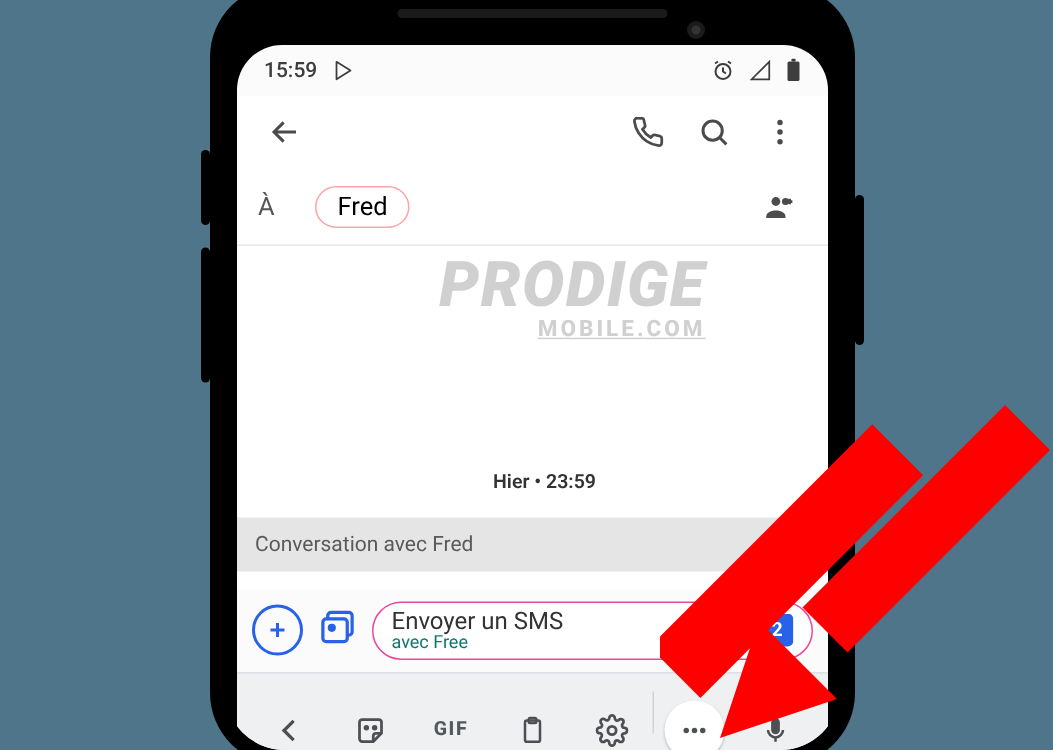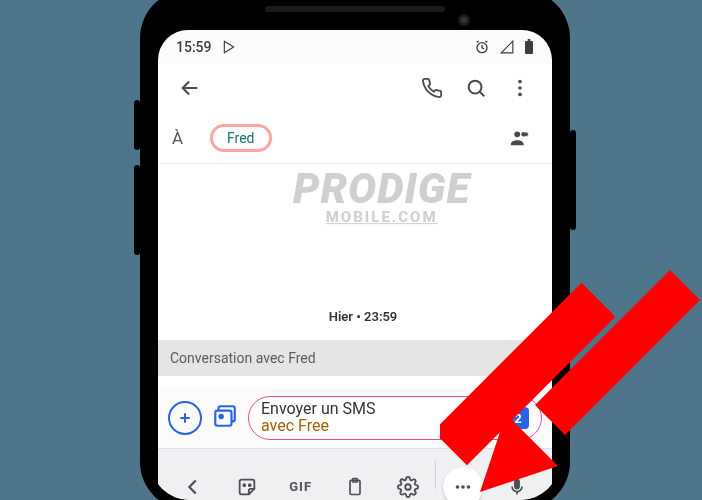--- a/index.html
+++ b/index.html
@@ -71,8 +71,8 @@
   }
   .recipients .label{ font-size:17px; color:#555; width:24px;}
   .chip{
-    border:3px solid #fca5a5; border-radius:16px;
-    padding:3px 14px; font-size:14px; color:#0f766e;
+    border:1px solid #fca5a5; border-radius:16px;
+    padding:3px 14px; font-size:17px; color:#000000;
   }
   .recipients .spacer{flex:1;}
 

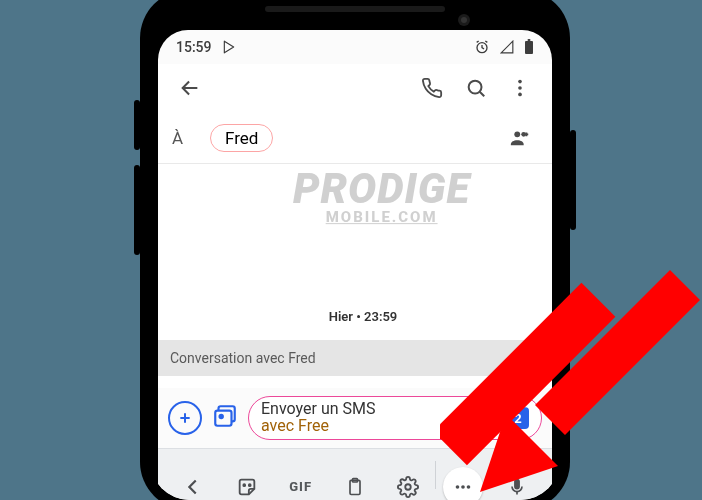--- a/index.html
+++ b/index.html
@@ -90,7 +90,7 @@
     position:absolute; top:50%; left:50%; transform:translate(-35%,-200%);
     font-weight:900; font-style:italic; font-size:42px; letter-spacing:1px;
     color:rgba(120,120,120,0.35); pointer-events:none; line-height:0.85;
-    text-align:center;
+    text-align:right;
   }
   .watermark .sub{ display:block; font-size:15px; font-style:normal; font-weight:800; letter-spacing:2px; margin-top:4px;text-decoration:underline;}
 

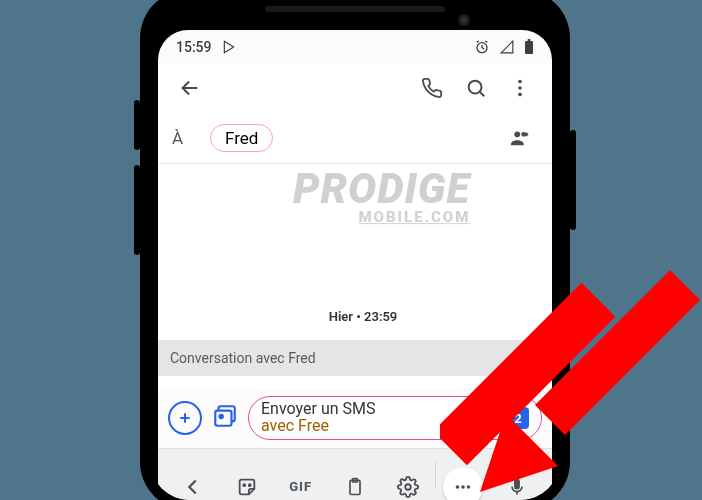--- a/index.html
+++ b/index.html
@@ -111,7 +111,7 @@
   }
   .msgbox .text{ flex:1; line-height:1.05;}
   .msgbox .l1{ font-size:16px; color:#333;}
-  .msgbox .l2{ font-size:16px; color:#a16207;}
+  .msgbox .l2{ font-size:12px; color:#0f766e;}
   .sim-badge{
     background:#2862e9; color:#fff; font-weight:700; font-size:13px;
     width:22px; height:22px; border-radius:4px; display:flex; align-items:center; justify-content:center;

